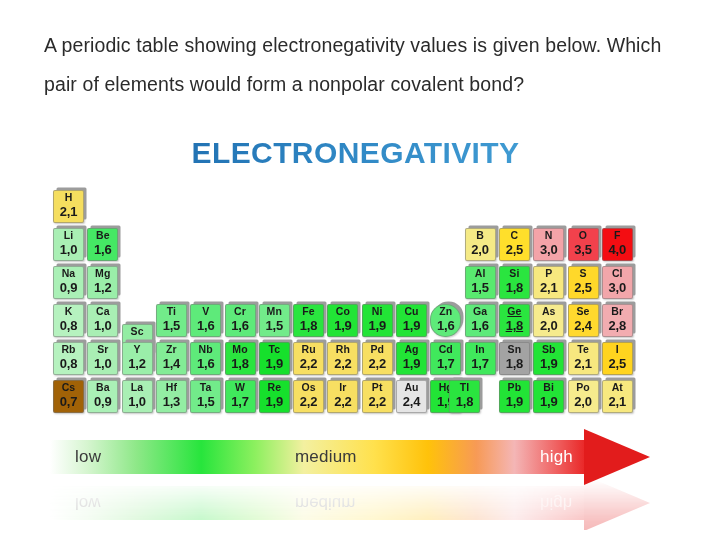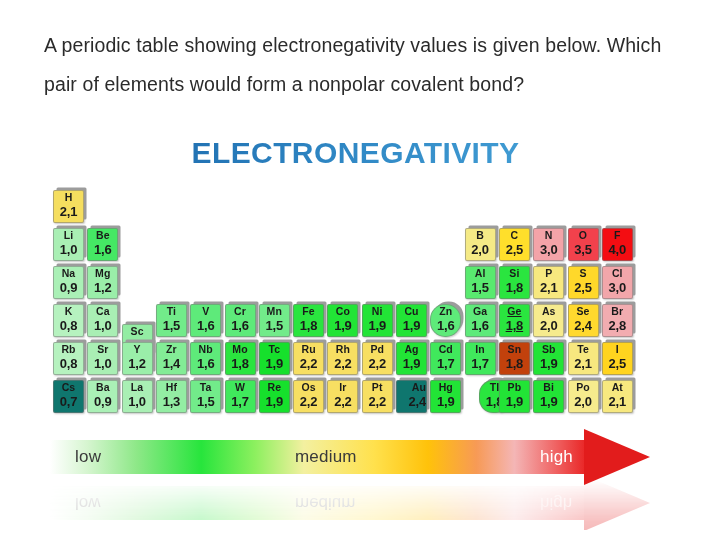--- a/index.html
+++ b/index.html
@@ -356,7 +356,7 @@
           <span class="sym">In</span>
           <span class="val">1,7</span>
         </div>
-        <div class="tile" style="left: 448.9px; top: 152px; background: #c2410c;">
+        <div class="tile" style="left: 448.9px; top: 152px; background: #a3a3a3;">
           <span class="sym">Sn</span>
           <span class="val">1,8</span>
         </div>

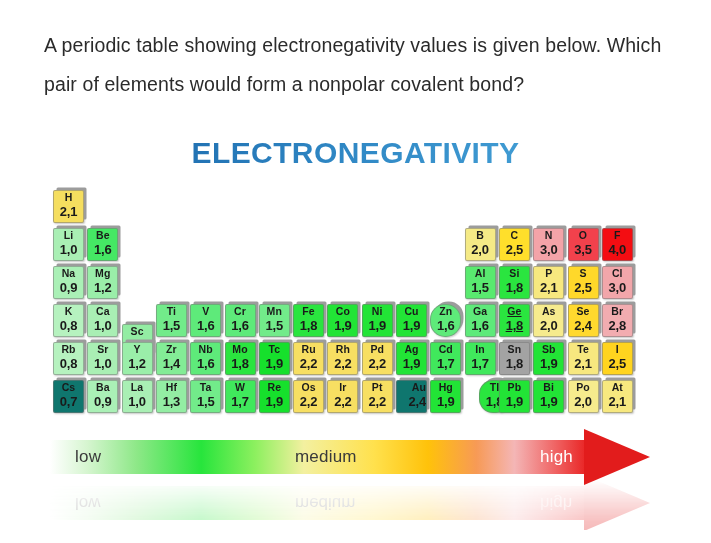--- a/index.html
+++ b/index.html
@@ -372,7 +372,7 @@
           <span class="sym">I</span>
           <span class="val">2,5</span>
         </div>
-        <div class="tile" style="left: 3px; top: 190px; background: #0f766e;">
+        <div class="tile" style="left: 3px; top: 190px; background: #a16207;">
           <span class="sym">Cs</span>
           <span class="val">0,7</span>
         </div>

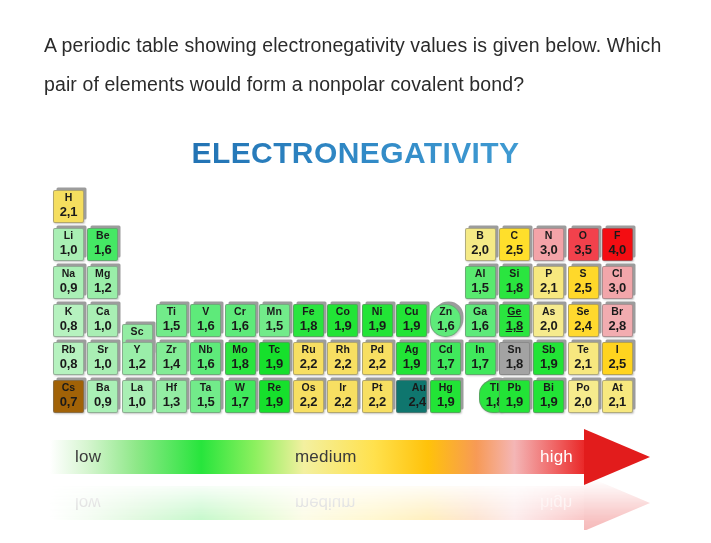--- a/index.html
+++ b/index.html
@@ -412,7 +412,7 @@
           <span class="sym">Pt</span>
           <span class="val">2,2</span>
         </div>
-        <div class="tile" style="left: 346px; top: 190px; background: #0f766e; text-align: right;">
+        <div class="tile" style="left: 346px; top: 190px; background: #e5e5e5;">
           <span class="sym">Au</span>
           <span class="val">2,4</span>
         </div>

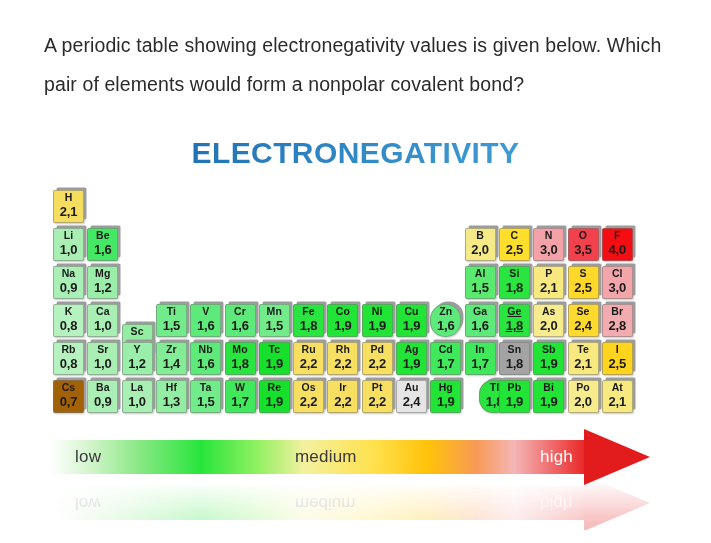--- a/index.html
+++ b/index.html
@@ -420,7 +420,7 @@
           <span class="sym">Hg</span>
           <span class="val">1,9</span>
         </div>
-        <div class="tile" style="left: 429px; top: 190px; background: rgb(42, 229, 63); border-radius: 14px;">
+        <div class="tile" style="left: 399px; top: 190px; background: rgb(42, 229, 63);">
           <span class="sym">Tl</span>
           <span class="val">1,8</span>
         </div>

